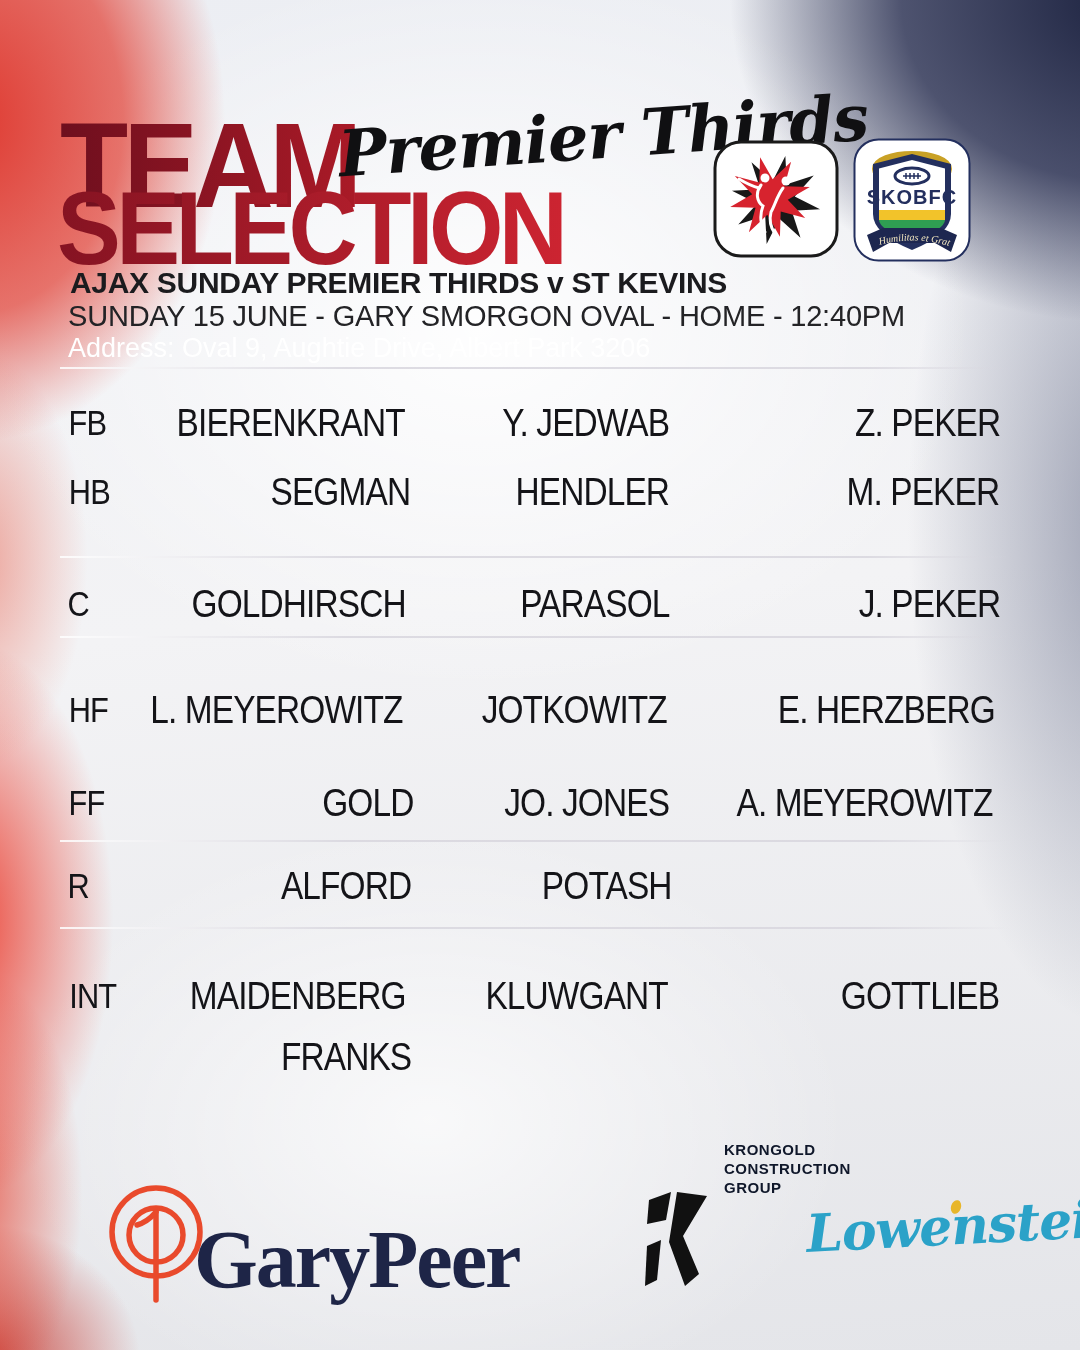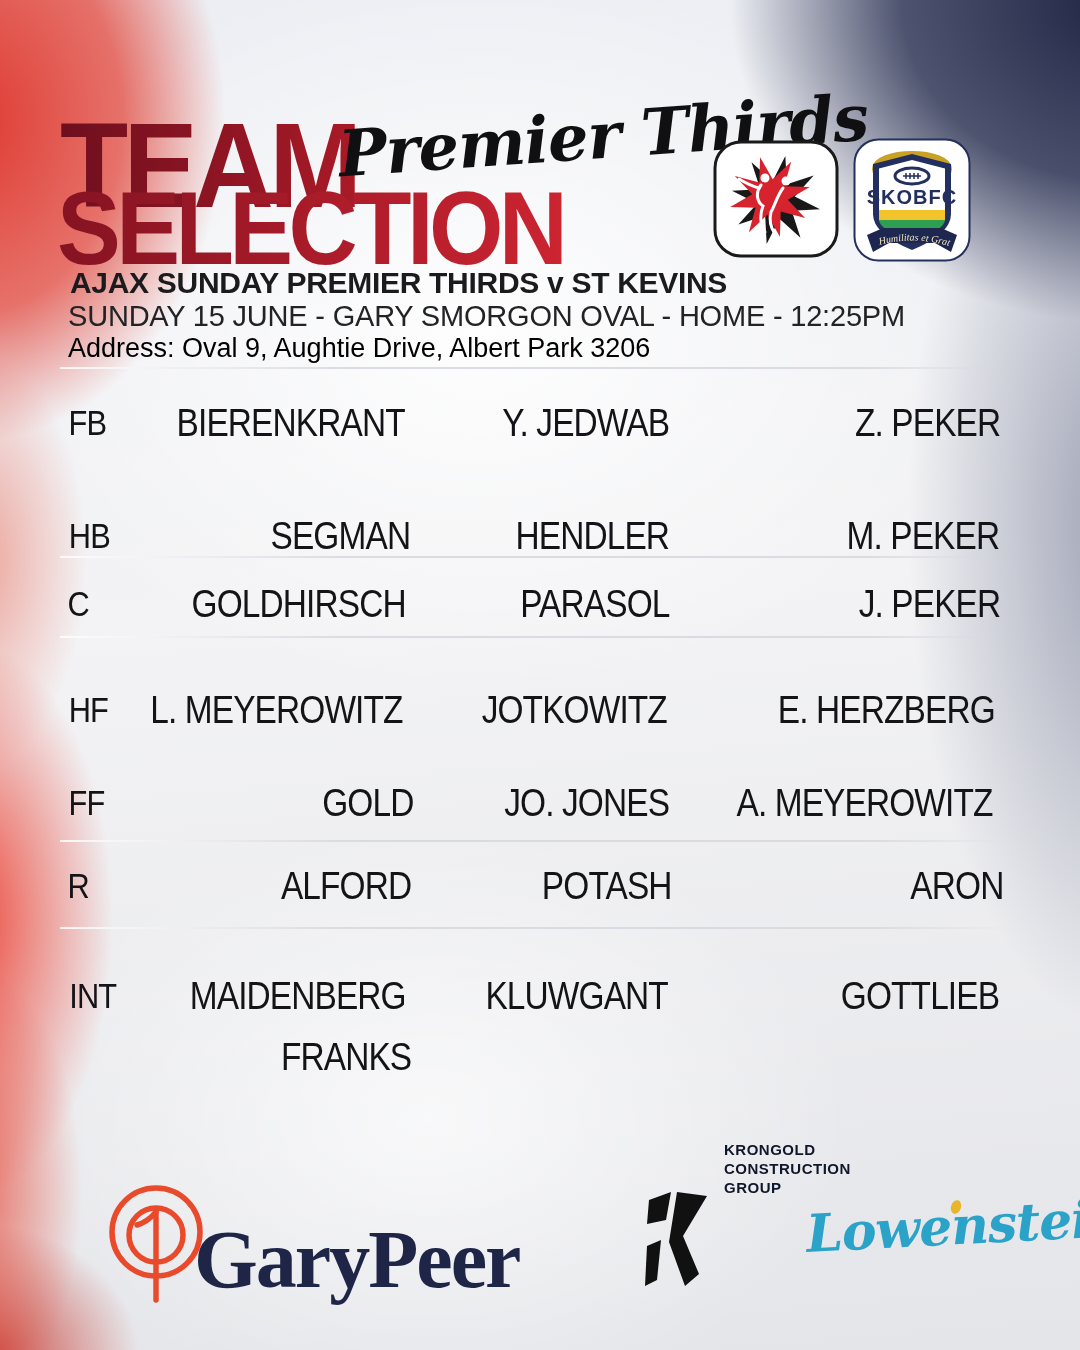--- a/index.html
+++ b/index.html
@@ -104,7 +104,7 @@
   </svg>
 
   <div class="layer match-line">AJAX SUNDAY PREMIER THIRDS v ST KEVINS</div>
-  <div class="layer venue-line">SUNDAY 15 JUNE - GARY SMORGON OVAL - HOME - 12:25PM</div>
+  <div class="layer venue-line">SUNDAY 15 JUNE - GARY SMORGON OVAL - HOME - 12:40PM</div>
   <div class="layer address-line">Address: Oval 9, Aughtie Drive, Albert Park 3206</div>
 
   <div class="divider" style="top:367px"></div>

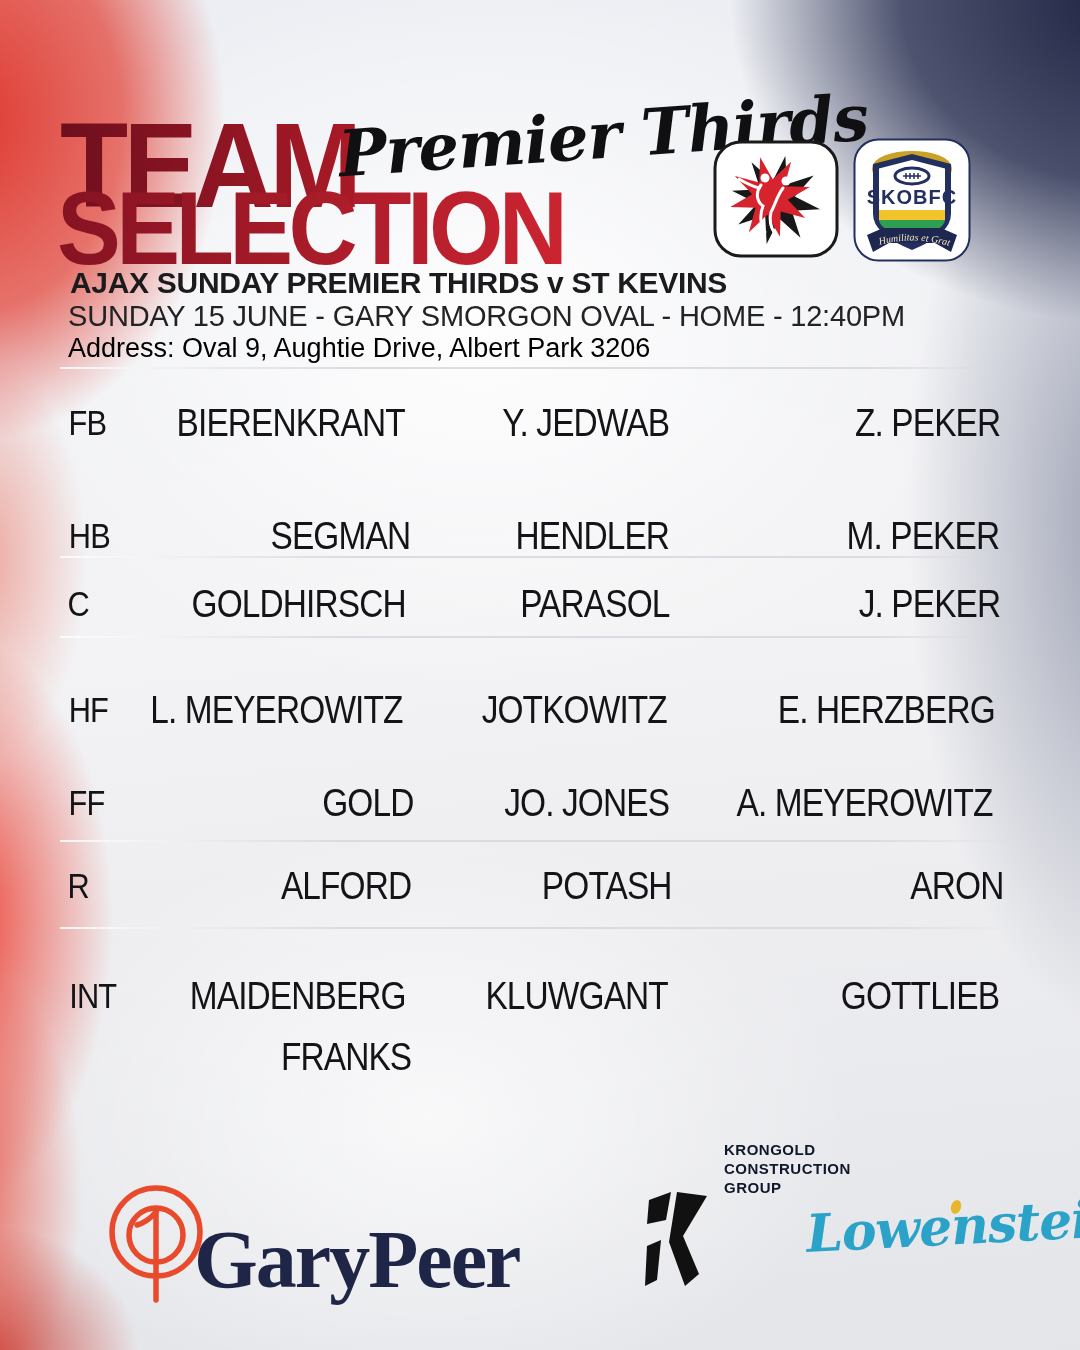--- a/index.html
+++ b/index.html
@@ -39,7 +39,7 @@
 
   .match-line{left:70px;top:266px;font-size:30px;font-weight:bold;color:#1b1b1e;letter-spacing:-.3px;}
   .venue-line{left:68px;top:300px;font-size:29px;color:#232326;letter-spacing:-.2px;}
-  .address-line{left:68px;top:333px;font-size:27px;color:#000000;}
+  .address-line{left:68px;top:333px;font-size:27px;color:#ffffff;}
 
   .divider{position:absolute;z-index:1;left:60px;width:950px;height:2px;
     background:linear-gradient(90deg,rgba(255,255,255,.85),rgba(216,214,222,.85) 30%,rgba(216,214,222,.85) 85%,rgba(216,214,222,0));}

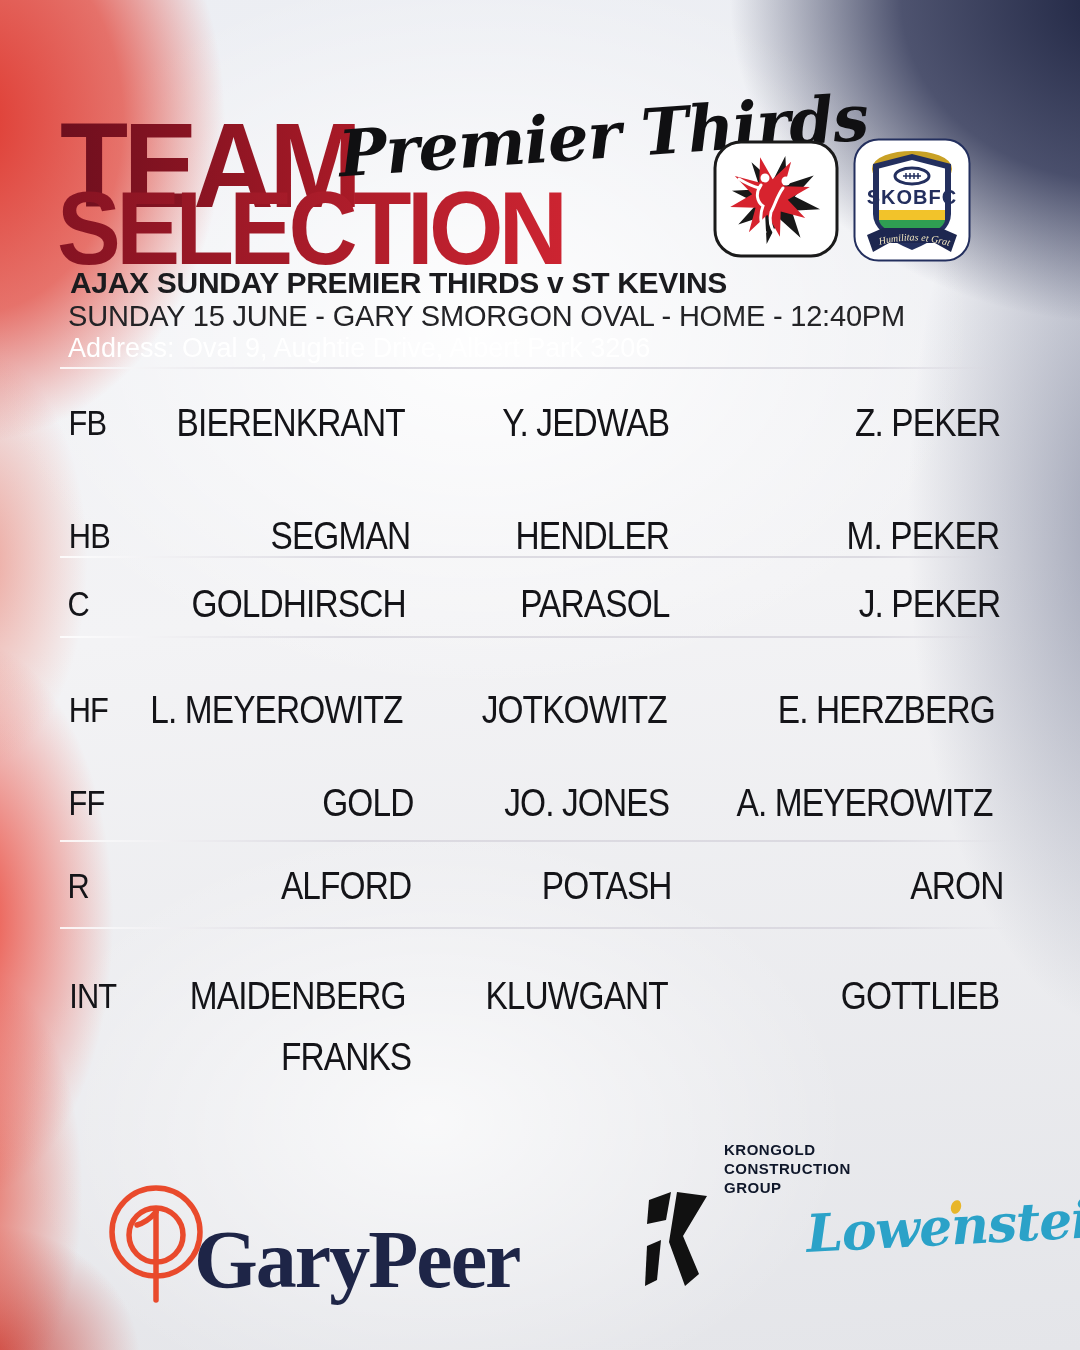--- a/index.html
+++ b/index.html
@@ -119,7 +119,7 @@
     <div class="cell"><span>Y. JEDWAB</span></div>
     <div class="cell"><span>Z. PEKER</span></div>
   </div>
-  <div class="row" style="top:511px">
+  <div class="row" style="top:467px">
     <div class="pos"><span>HB</span></div>
     <div class="cell"><span>SEGMAN</span></div>
     <div class="cell"><span>HENDLER</span></div>

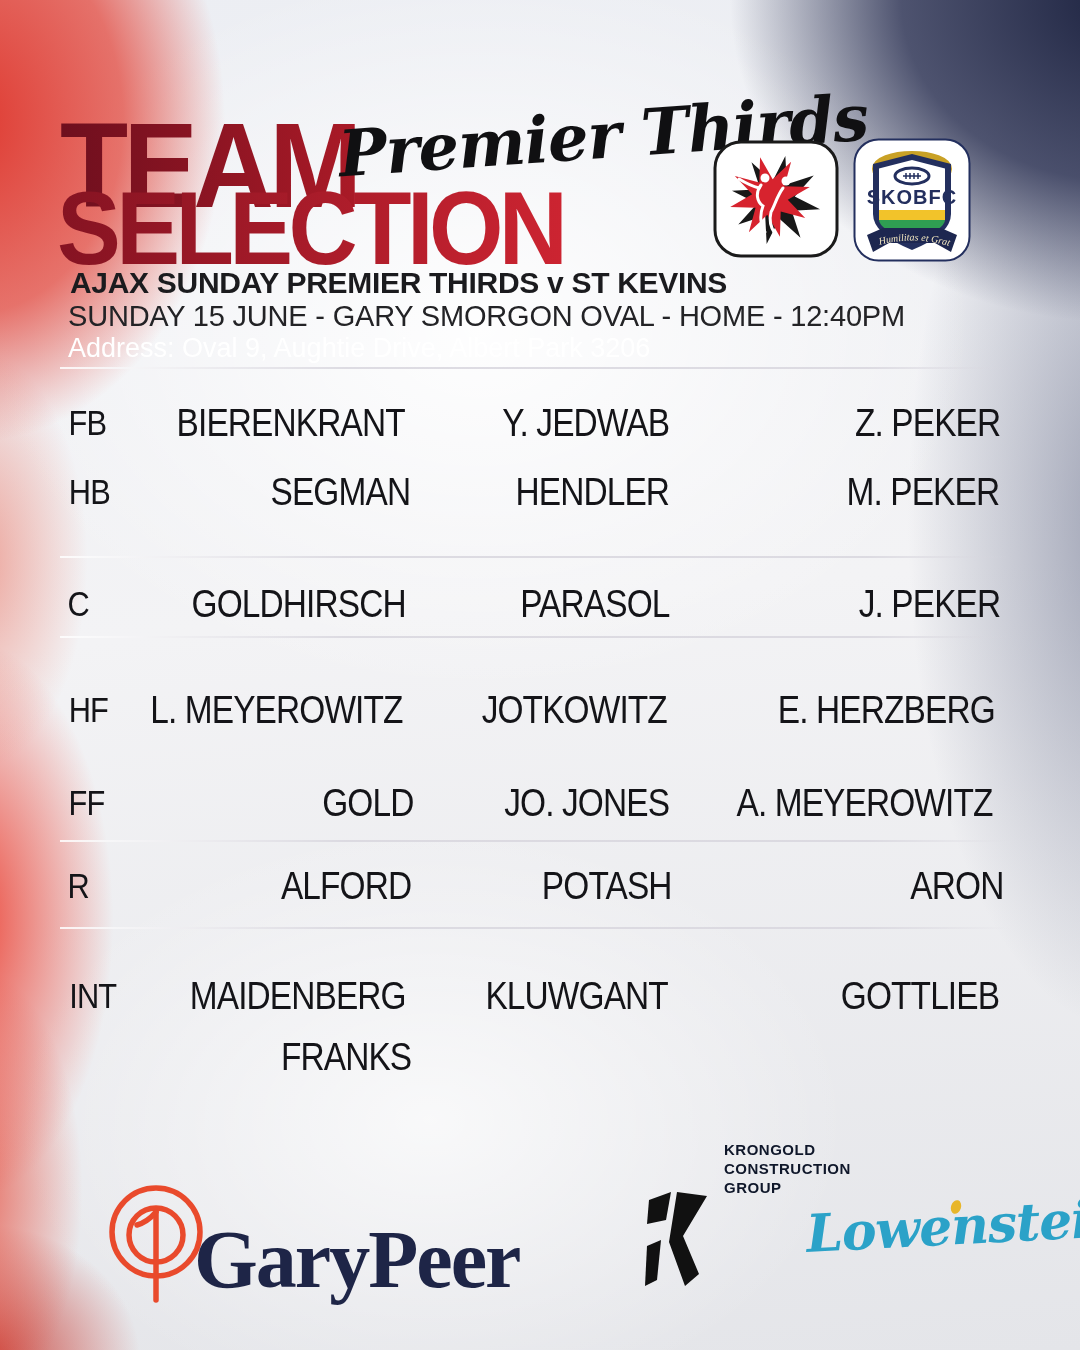--- a/index.html
+++ b/index.html
@@ -147,7 +147,6 @@
     <div class="pos"><span>R</span></div>
     <div class="cell"><span>ALFORD</span></div>
     <div class="cell"><span>POTASH</span></div>
-    <div class="cell"><span>ARON</span></div>
   </div>
   <div class="row" style="top:971px">
     <div class="pos"><span>INT</span></div>

